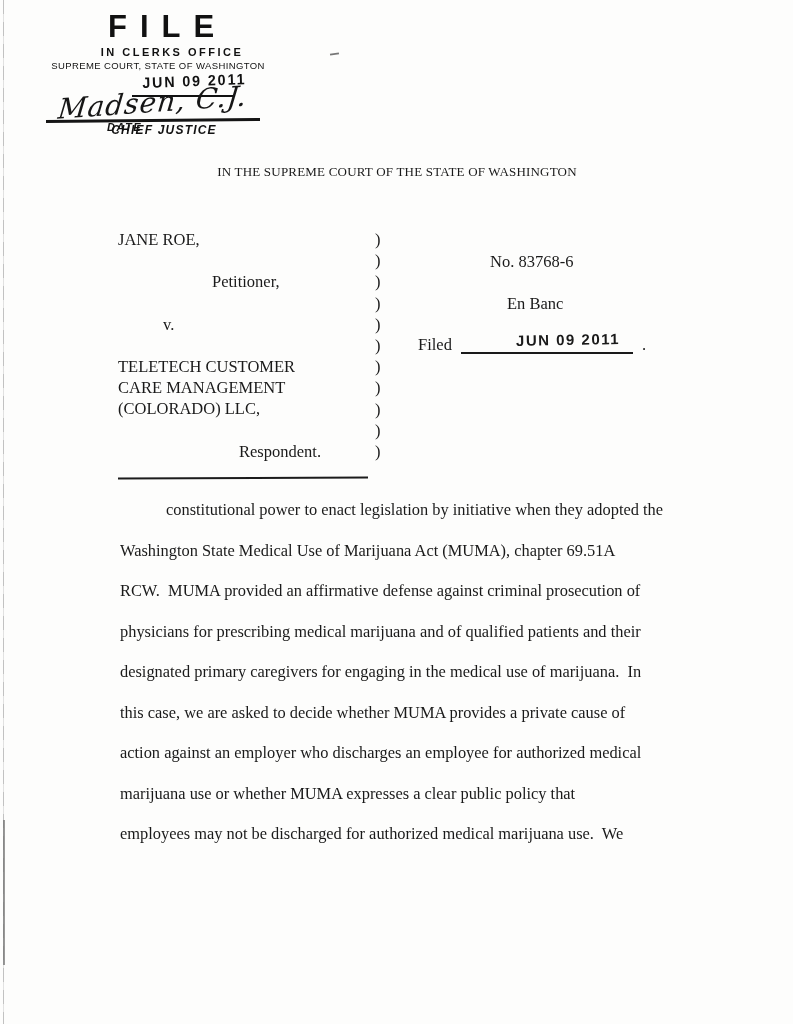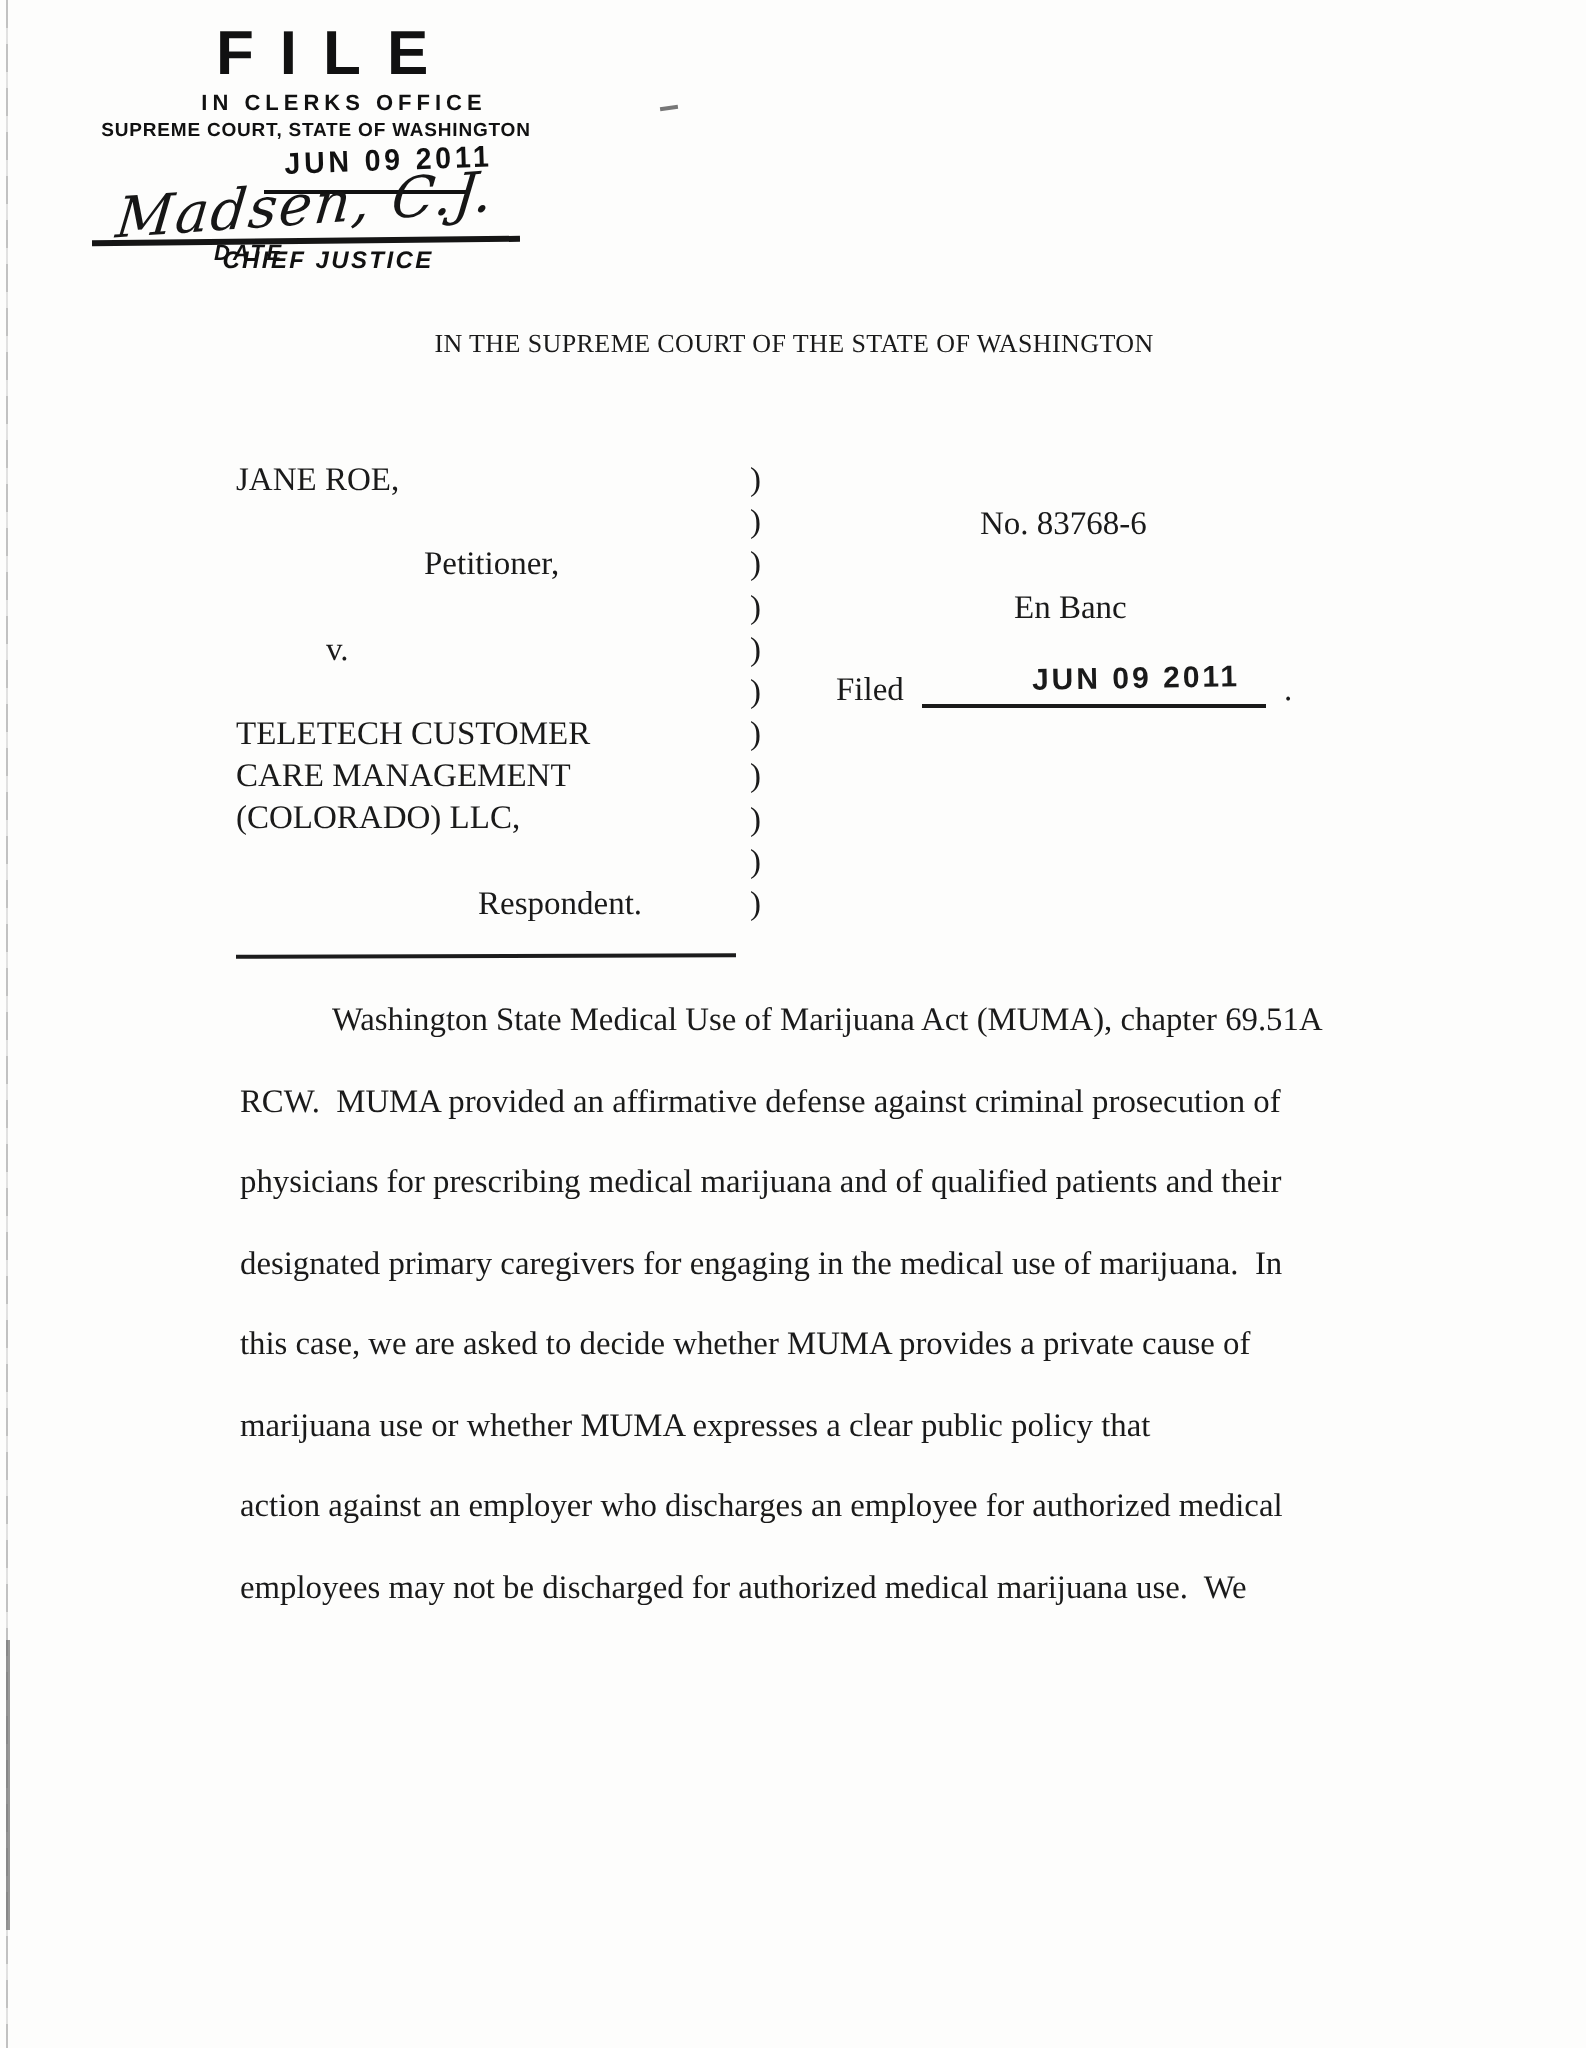--- a/index.html
+++ b/index.html
@@ -19,7 +19,7 @@
   .stamp{position:absolute;color:#111;font-family:"Liberation Sans","DejaVu Sans",sans-serif;}
   .stamp-title{left:108px;top:9px;font-size:31px;font-weight:700;letter-spacing:13px;}
   .stamp-office{left:172px;top:46px;transform:translateX(-50%);font-size:11px;font-weight:700;letter-spacing:2.5px;white-space:nowrap;}
-  .stamp-court{left:158px;top:60px;transform:translateX(-50%);font-size:9.5px;font-weight:700;letter-spacing:.4px;white-space:nowrap;}
+  .stamp-court{left:158px;top:60px;transform:translateX(-50%);font-size:9.5px;font-weight:400;letter-spacing:.4px;white-space:nowrap;}
   .stamp-date-label{left:107px;top:80px;font-size:11px;font-weight:700;font-style:italic;letter-spacing:1.5px;margin-top:41px;}
   .stamp-date-line{position:absolute;left:132px;top:95px;width:102px;height:2px;background:#111;}
   .stamp-date-value{left:142px;top:74px;font-size:15px;font-weight:700;letter-spacing:2px;transform:scaleX(.95) rotate(-2deg);transform-origin:left top;white-space:nowrap;}

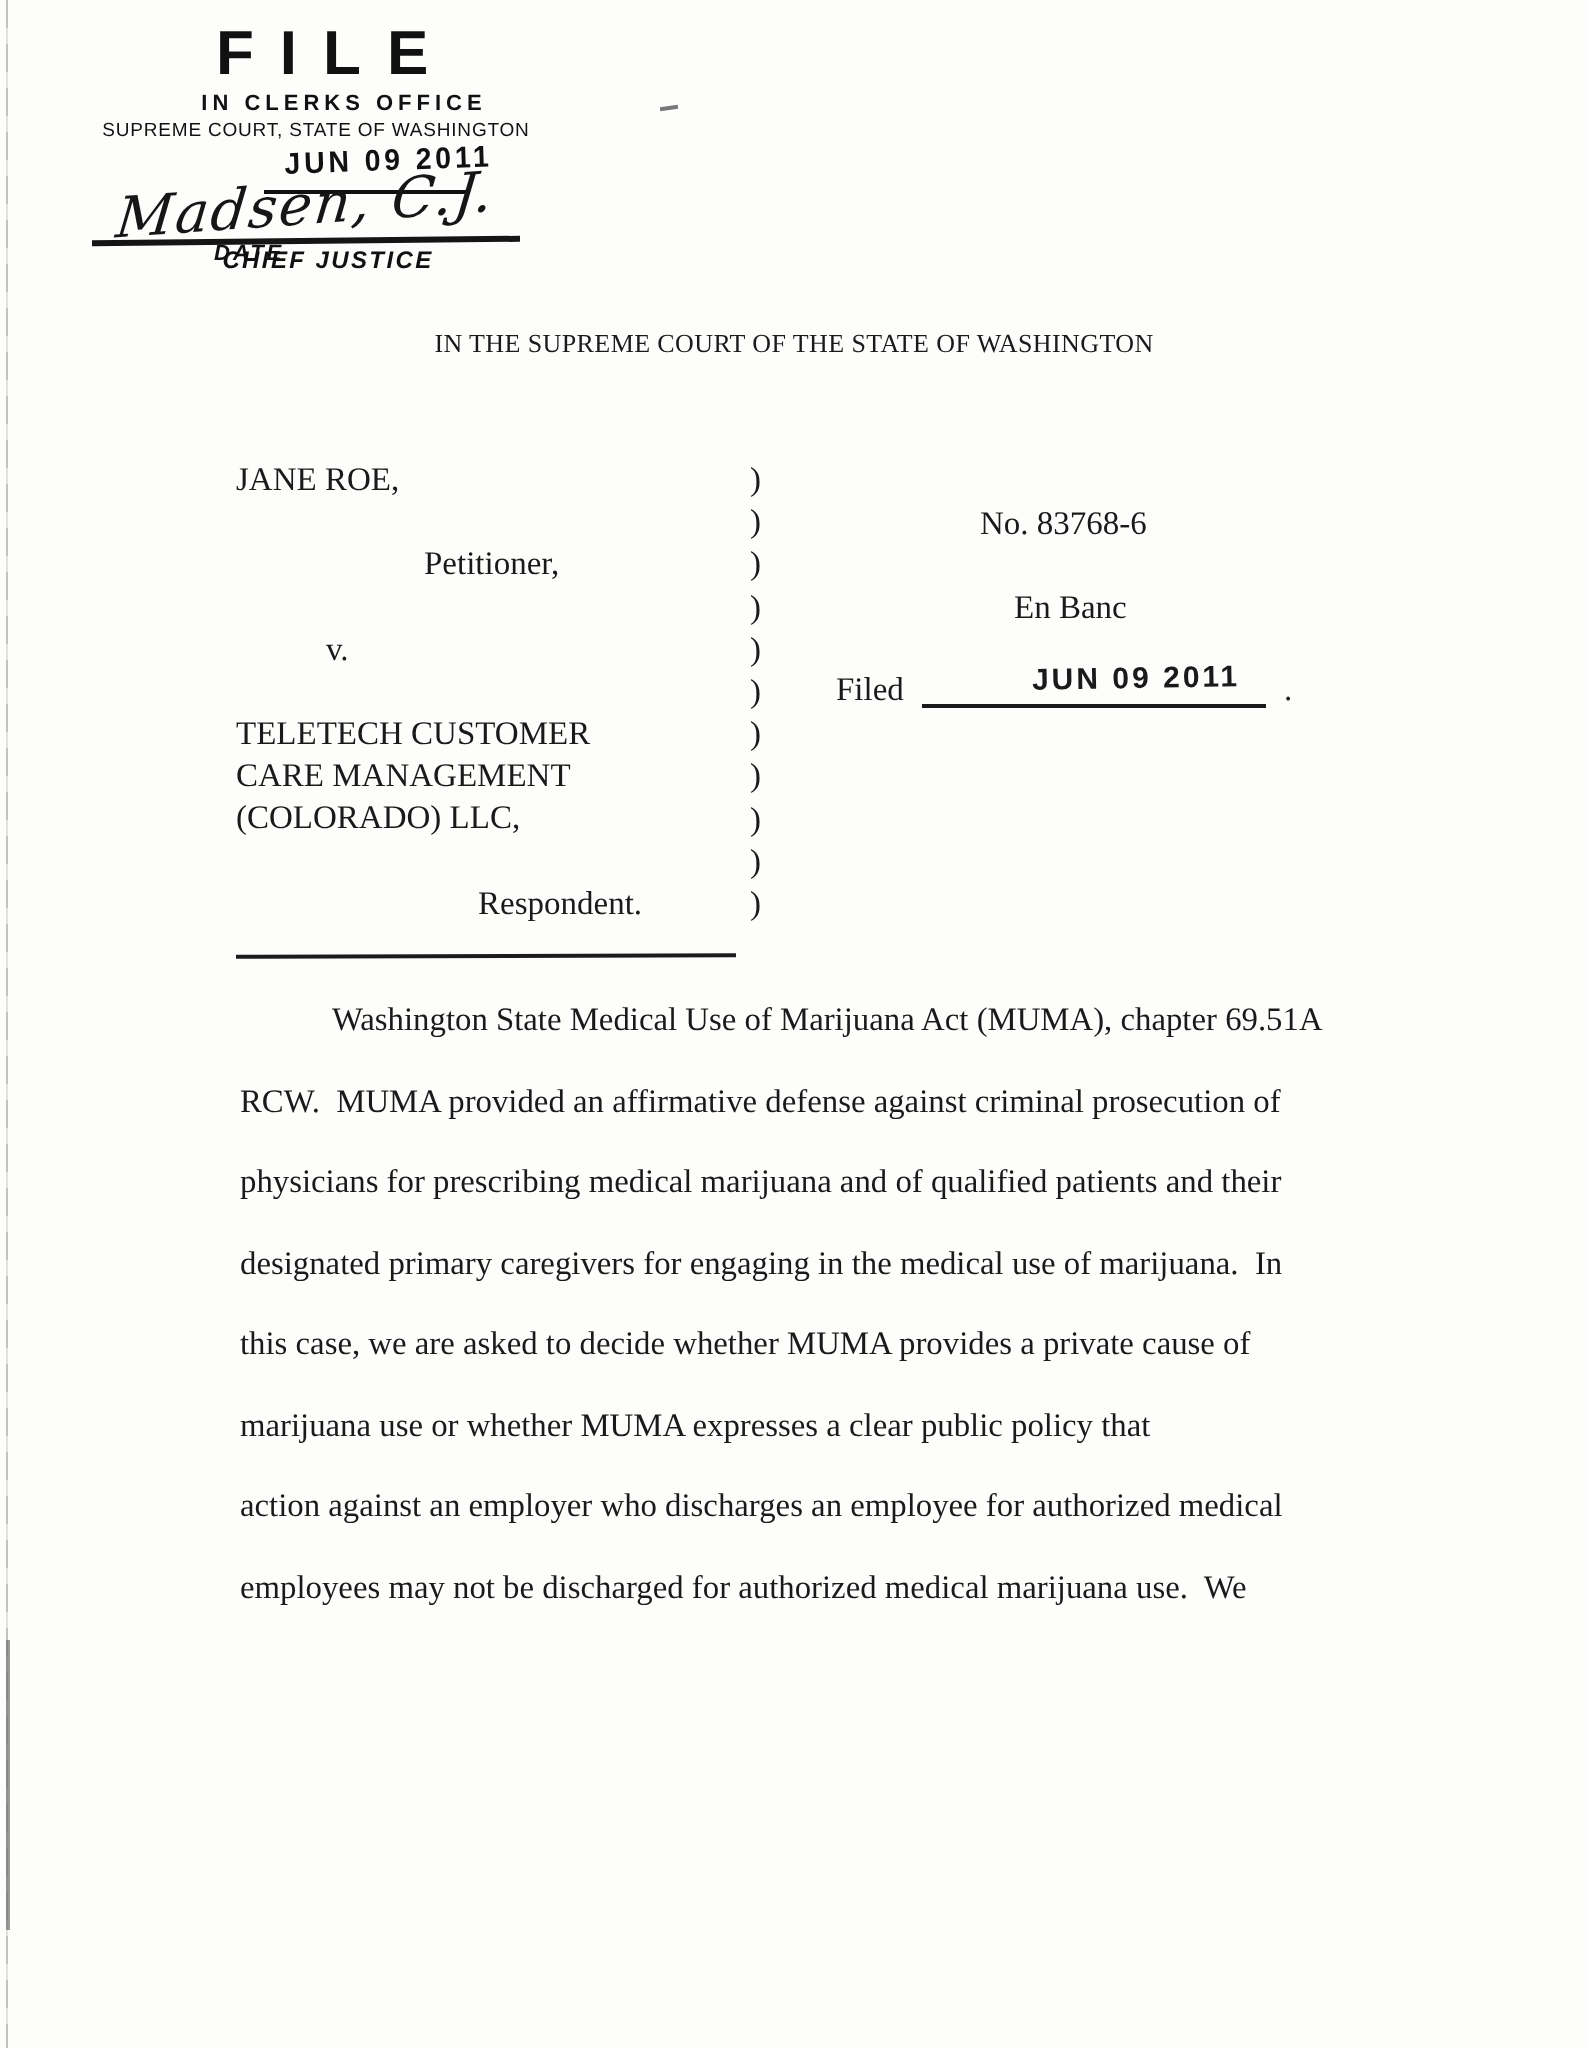--- a/index.html
+++ b/index.html
@@ -115,6 +115,7 @@
   <div class="caption-rule"></div>
 
   <div class="opinion">
+      <span class="op-line">constitutional power to enact legislation by initiative when they adopted the</span>
       <span class="op-line">Washington State Medical Use of Marijuana Act (MUMA), chapter 69.51A</span>
       <span class="op-line">RCW.  MUMA provided an affirmative defense against criminal prosecution of</span>
       <span class="op-line">physicians for prescribing medical marijuana and of qualified patients and their</span>

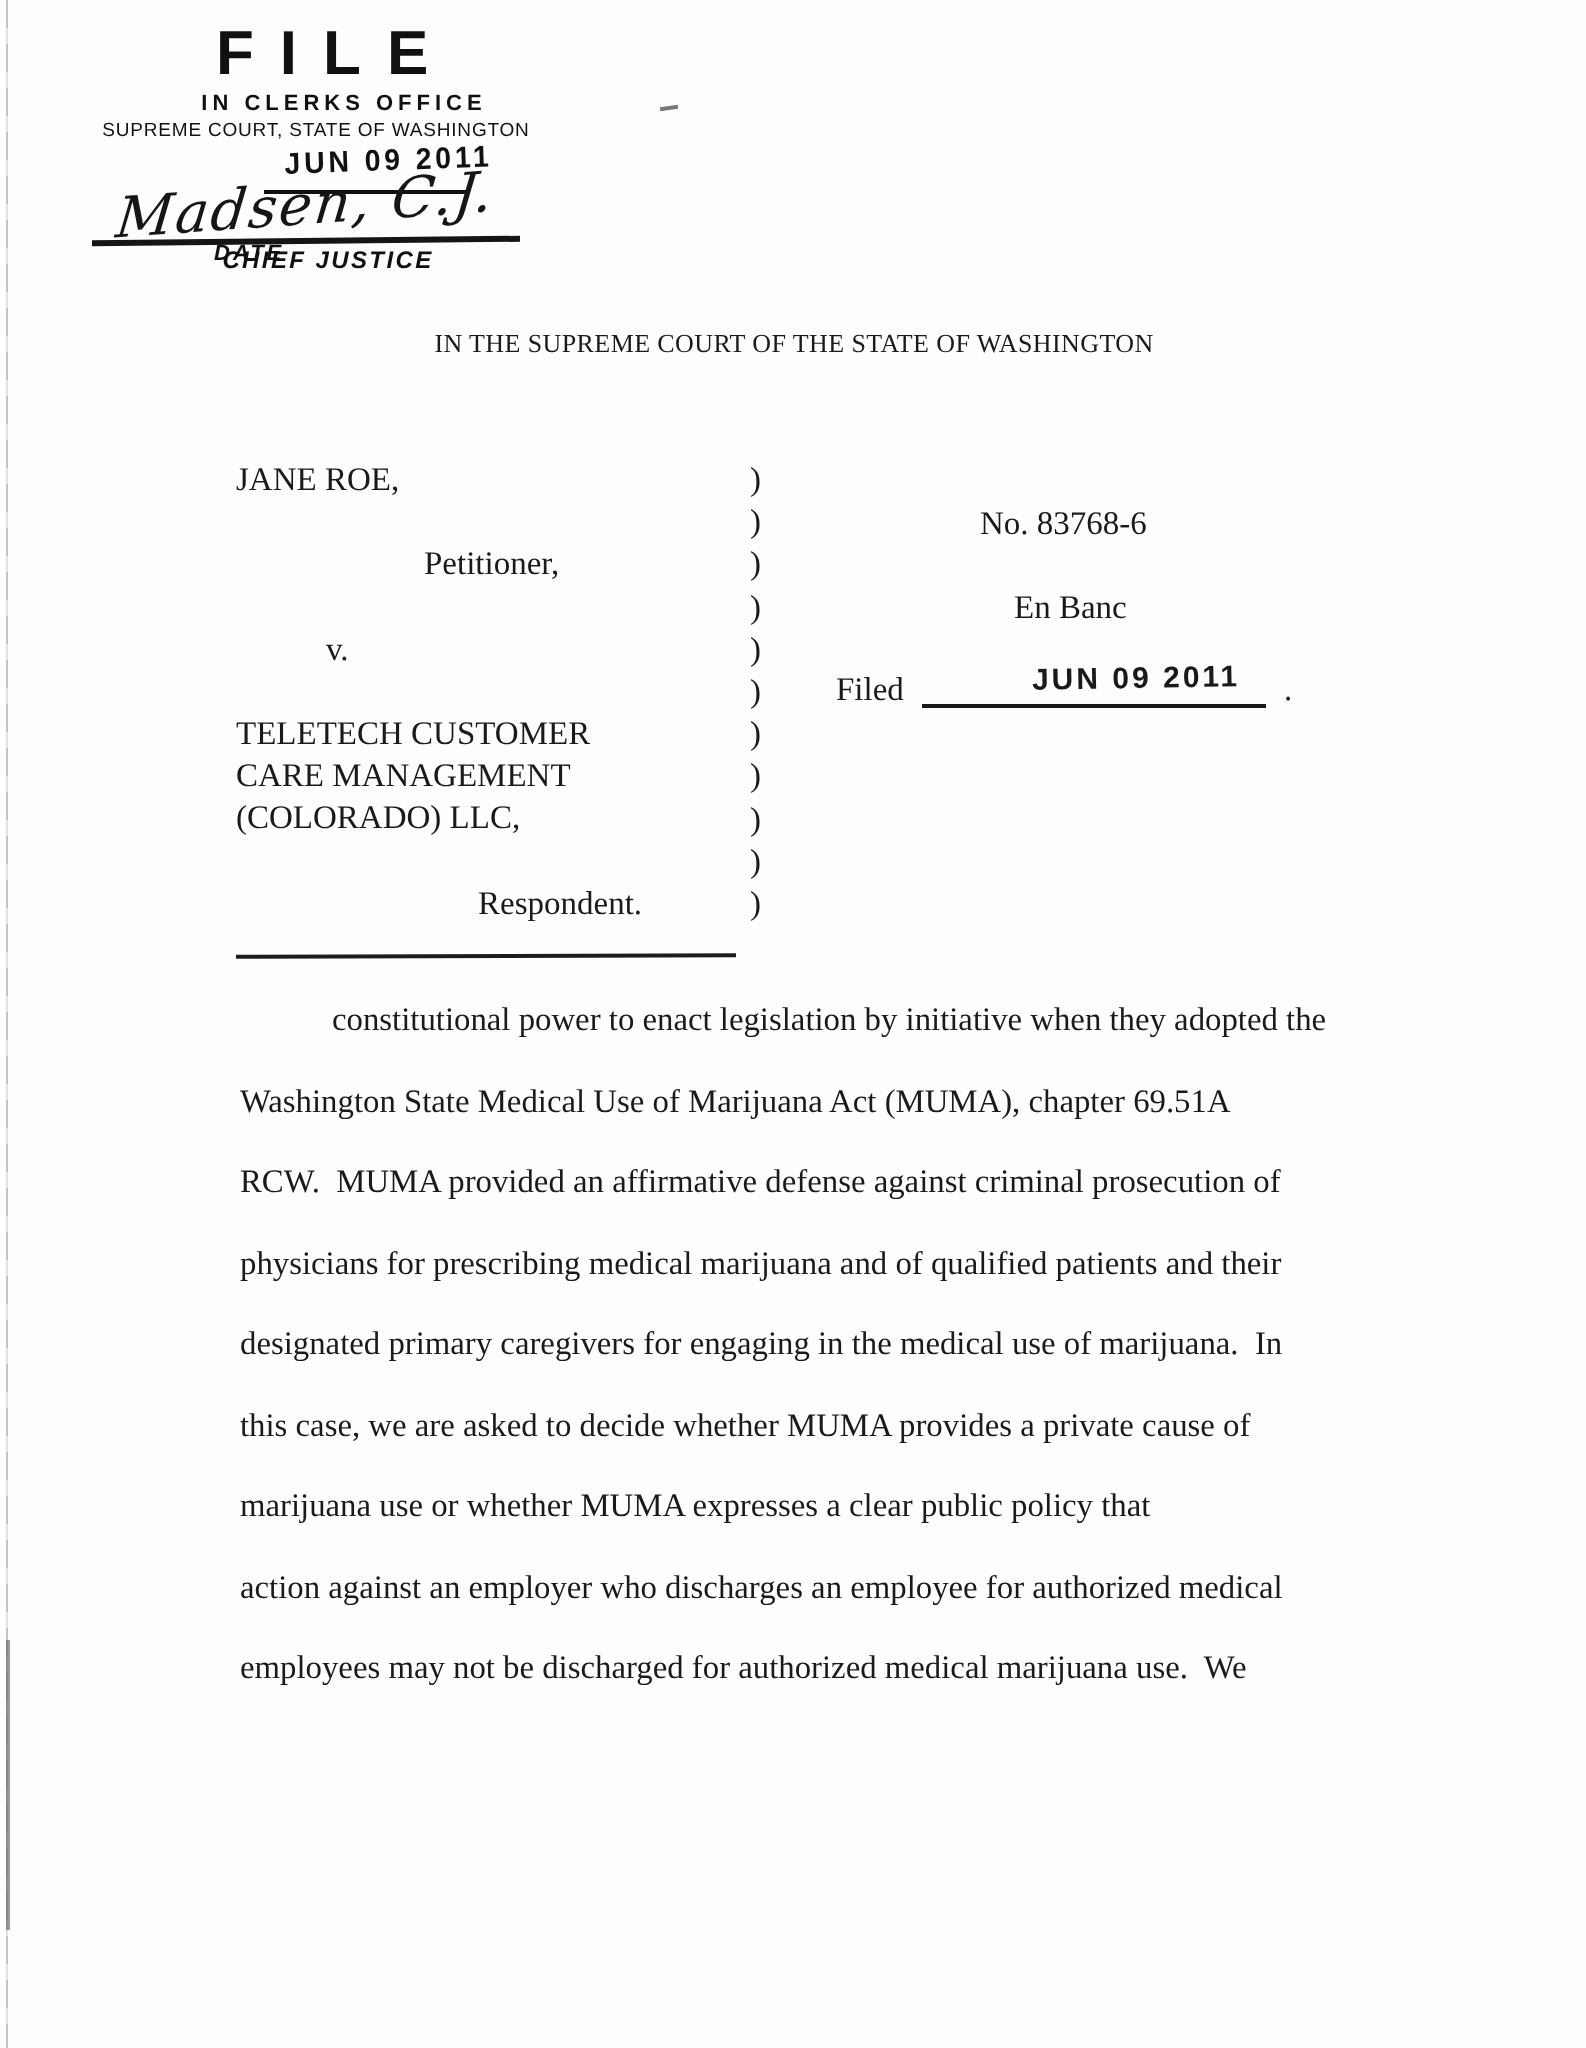--- a/index.html
+++ b/index.html
@@ -121,8 +121,8 @@
       <span class="op-line">physicians for prescribing medical marijuana and of qualified patients and their</span>
       <span class="op-line">designated primary caregivers for engaging in the medical use of marijuana.  In</span>
       <span class="op-line">this case, we are asked to decide whether MUMA provides a private cause of</span>
+      <span class="op-line">action against an employer who discharges an employee for authorized medical</span>
       <span class="op-line">marijuana use or whether MUMA expresses a clear public policy that</span>
-      <span class="op-line">action against an employer who discharges an employee for authorized medical</span>
       <span class="op-line">employees may not be discharged for authorized medical marijuana use.  We</span>
     </div>
 

